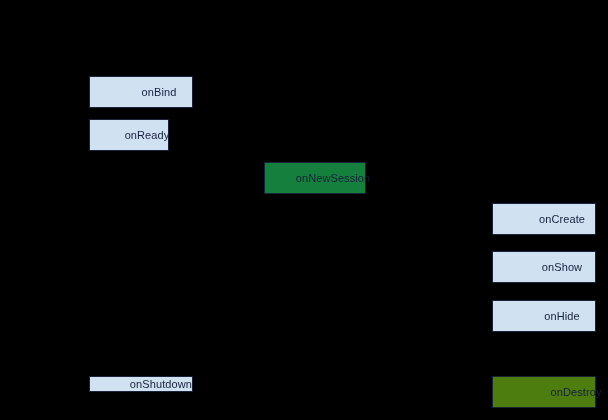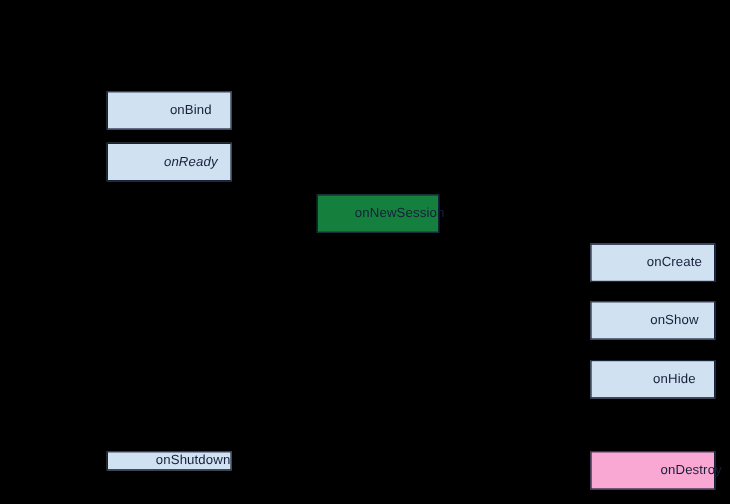--- a/index.html
+++ b/index.html
@@ -49,7 +49,7 @@
     <div class="node" style="left: 89px; top: 76px; width: 104px; height: 32px; background: rgb(208, 225, 242); border-color: rgb(25, 34, 59); color: rgb(22, 32, 58);">
       <span class="node-label">onBind</span>
     </div>
-    <div class="node" style="left: 89px; top: 119px; width: 104px; height: 32px; background: rgb(208, 225, 242); border-color: rgb(25, 34, 59); color: rgb(22, 32, 58); font-style: italic;">
+    <div class="node" style="left: 89px; top: 119px; width: 80px; height: 32px; background: rgb(208, 225, 242); border-color: rgb(25, 34, 59); color: rgb(22, 32, 58);">
       <span class="node-label">onReady</span>
     </div>
     <div class="node" style="left: 264px; top: 162px; width: 102px; height: 32px; background: #15803d; border-color: rgb(25, 34, 59); color: rgb(22, 32, 58);">

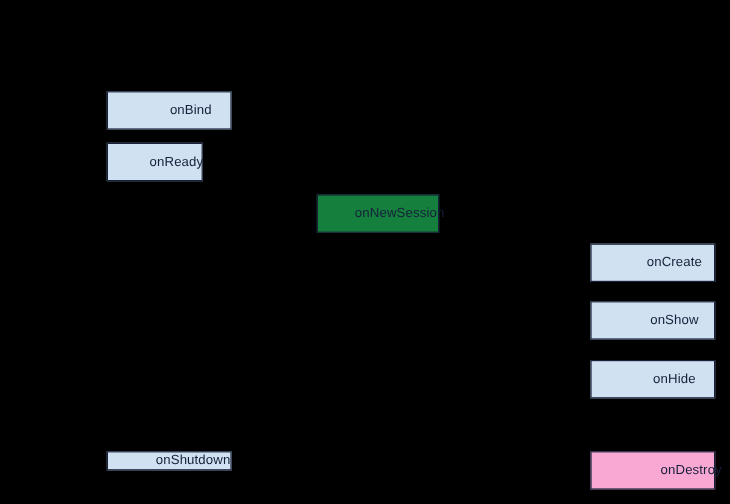--- a/index.html
+++ b/index.html
@@ -67,7 +67,7 @@
     <div class="node" style="left: 89px; top: 376px; width: 104px; height: 16px; background: rgb(208, 225, 242); border-color: rgb(25, 34, 59); color: rgb(22, 32, 58); justify-content: flex-end;">
       <span class="node-label">onShutdown</span>
     </div>
-    <div class="node" style="left: 492px; top: 376px; width: 104px; height: 32px; background: #f9a8d4; border-color: rgb(25, 34, 59); color: rgb(22, 32, 58); padding-left: 28px;">
+    <div class="node" style="left: 492px; top: 376px; width: 104px; height: 32px; background: #4d7c0f; border-color: rgb(25, 34, 59); color: rgb(22, 32, 58); padding-left: 28px;">
       <span class="node-label">onDestroy</span>
     </div>
   </div>

